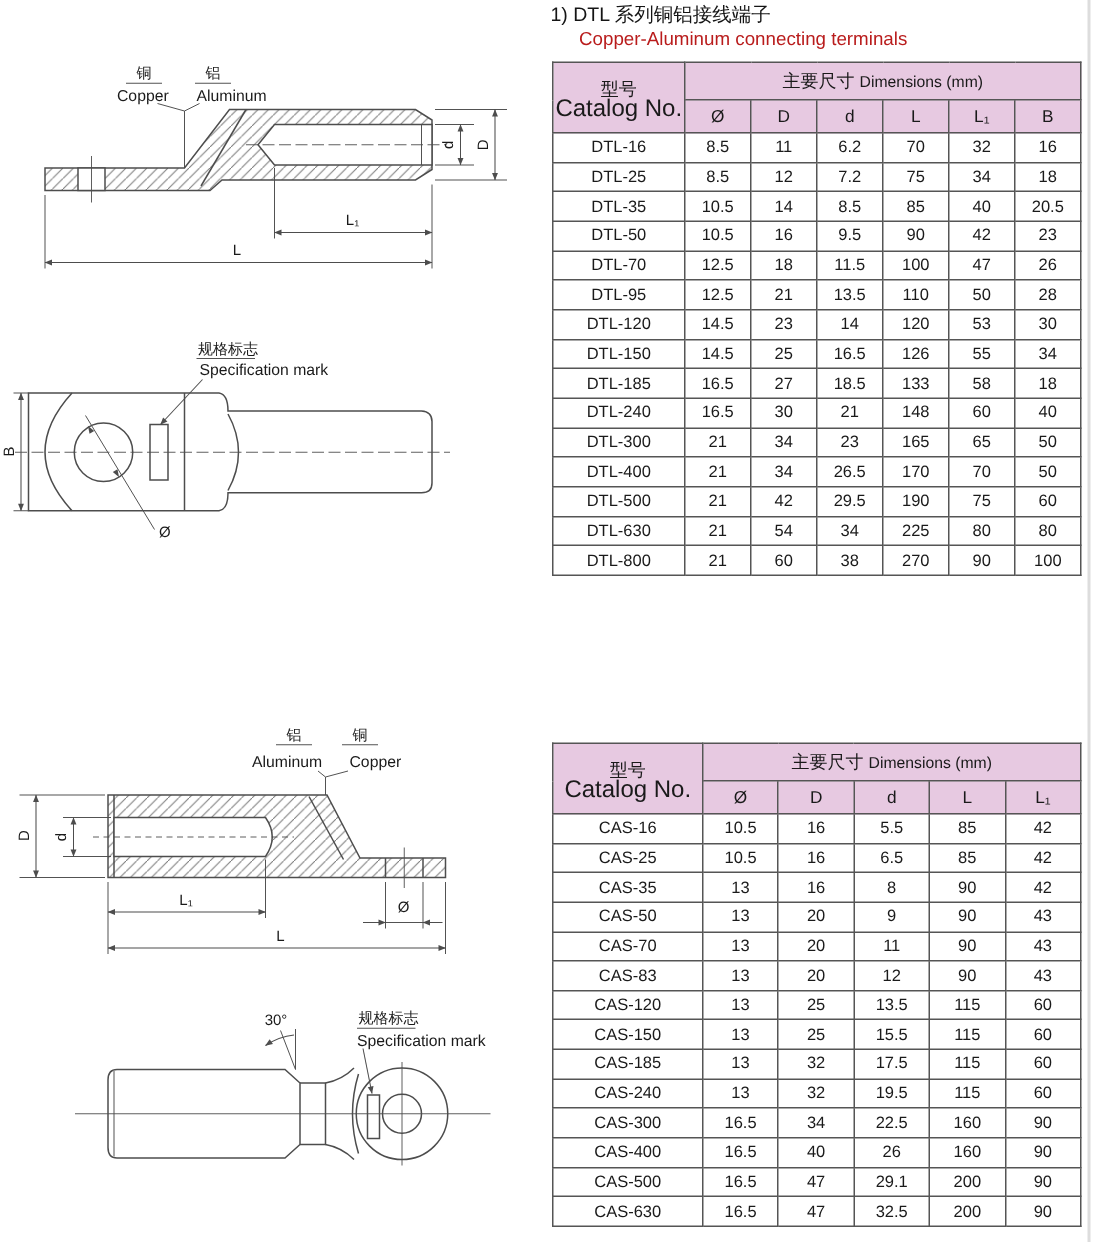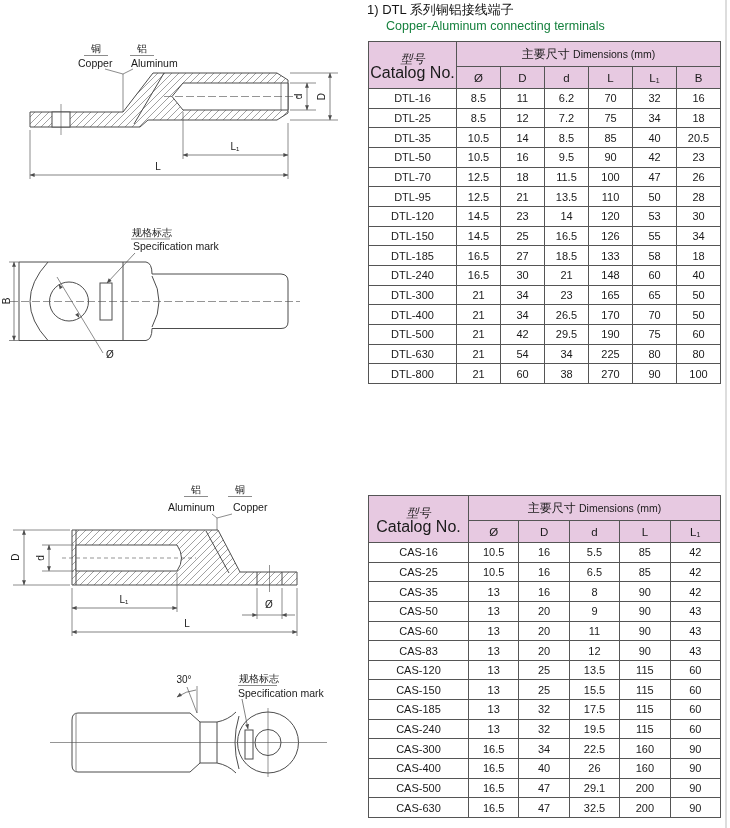--- a/index.html
+++ b/index.html
@@ -10,7 +10,7 @@
   #page{position:absolute;inset:0;}
   
   .title-zh{position:absolute;font-size:13px;line-height:15px;color:#151515;white-space:nowrap;text-align:right;}
-  .title-en{position:absolute;font-size:12.5px;line-height:14px;color:#15803d;white-space:nowrap;}
+  .title-en{position:absolute;font-size:12.5px;line-height:14px;color:#b91c1c;white-space:nowrap;}
   
   table.dims-table{
     position:absolute;border-collapse:collapse;table-layout:fixed;width:352px;

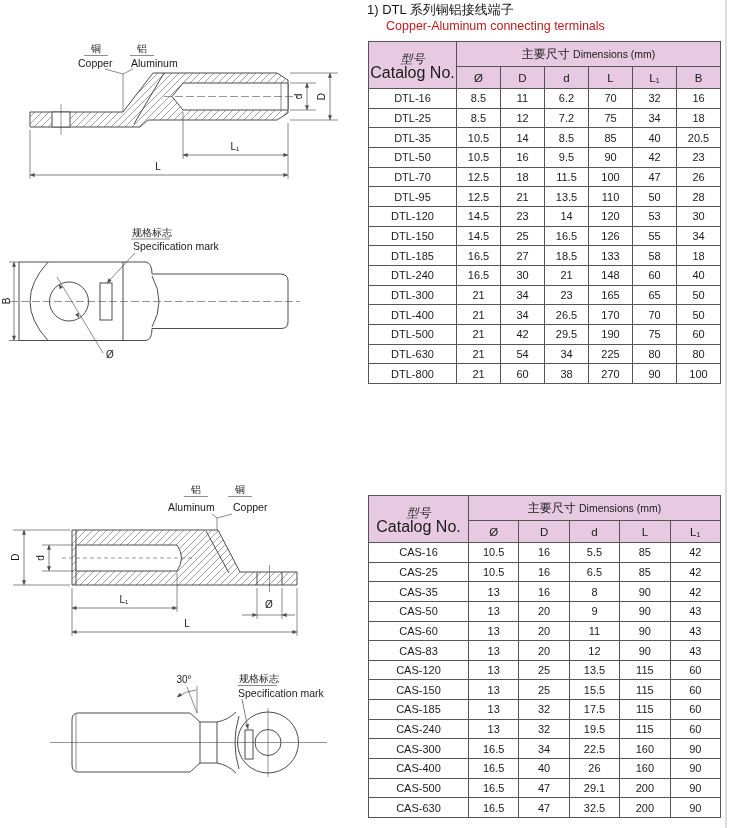--- a/index.html
+++ b/index.html
@@ -20,7 +20,7 @@
     border:1px solid #555555;text-align:center;vertical-align:middle;padding:0;
   }
   table.dims-table thead th{background:#e7c9e1;font-weight:normal;}
-  th.cat .cat-zh{font-size:12px;line-height:14px;font-style:italic;}
+  th.cat .cat-zh{font-size:12px;line-height:14px;}
   th.cat .cat-en{font-size:16px;line-height:13px;}
   th.dims{height:24px;font-size:12px;}
   th.dims .dims-en{font-size:10.5px;}

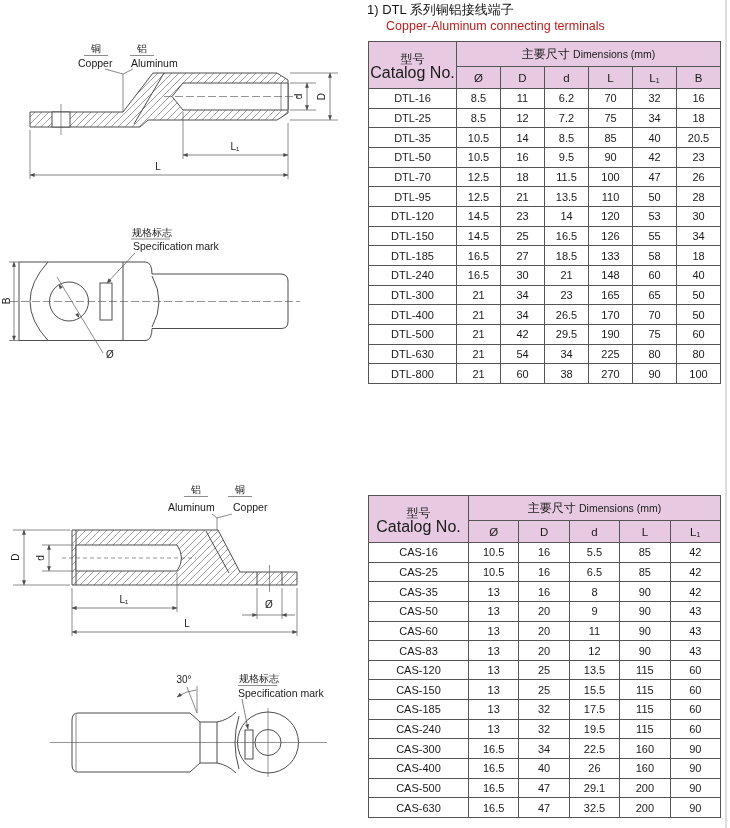--- a/index.html
+++ b/index.html
@@ -426,7 +426,7 @@
           <td>43</td>
         </tr>
         <tr>
-          <td>CAS-60</td>
+          <td>CAS-70</td>
           <td>13</td>
           <td>20</td>
           <td>11</td>

